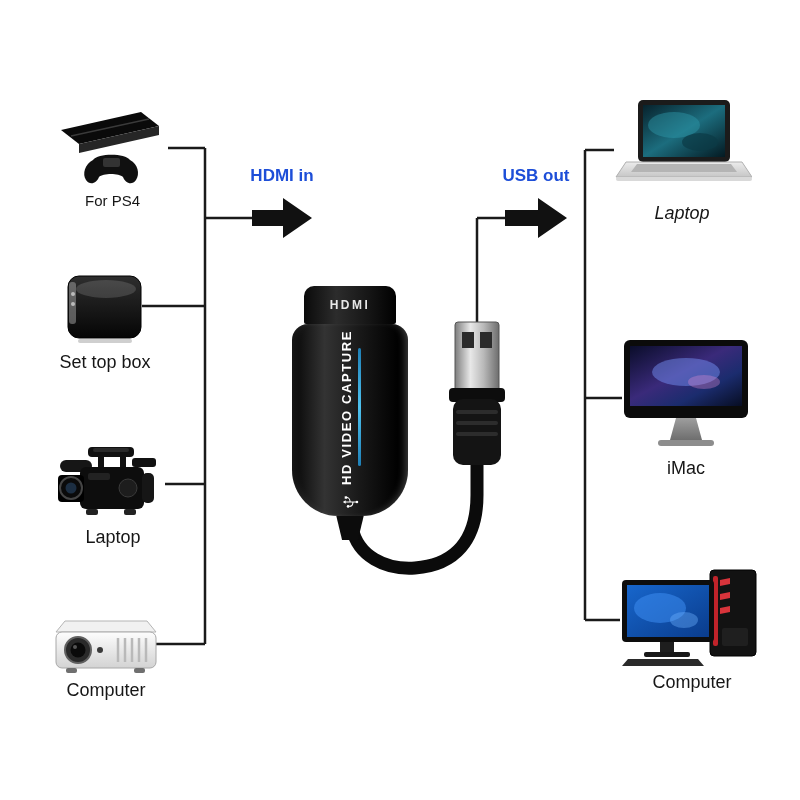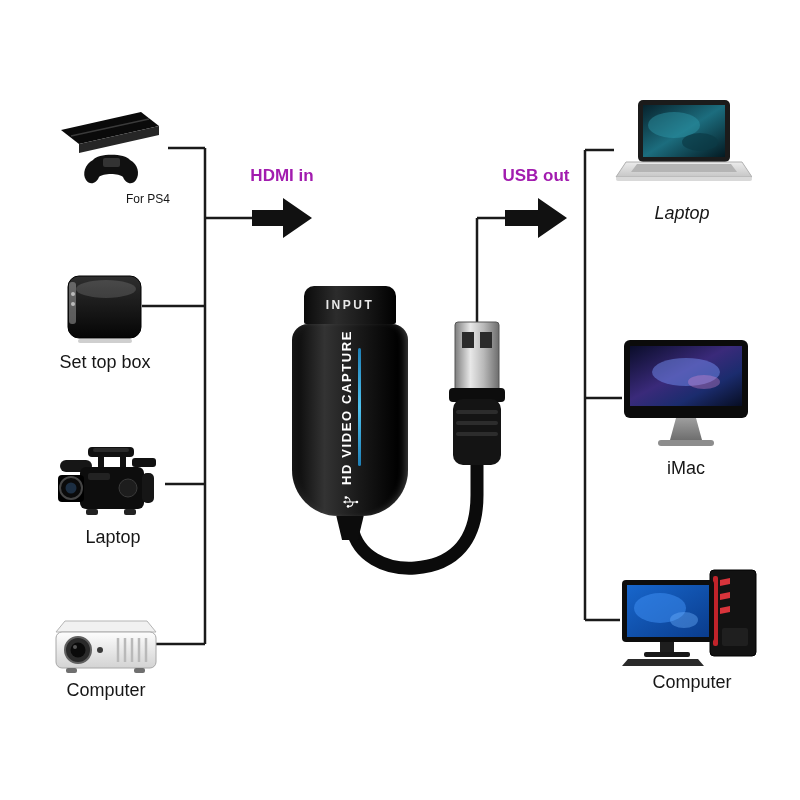--- a/index.html
+++ b/index.html
@@ -7,7 +7,7 @@
          font-family:"Liberation Sans",sans-serif;color:#111;}
   .abs{position:absolute;}
   .dev-label{position:absolute;text-align:center;font-size:18px;font-weight:500;color:#161616;}
-  .arrow-label{position:absolute;text-align:center;font-size:17px;font-weight:700;color:#a21caf;}
+  .arrow-label{position:absolute;text-align:center;font-size:17px;font-weight:700;color:#1d4ed8;}
   .small-label{font-size:12px;text-align:right;}
   
   #dongle{position:absolute;left:292px;top:286px;width:116px;height:256px;}

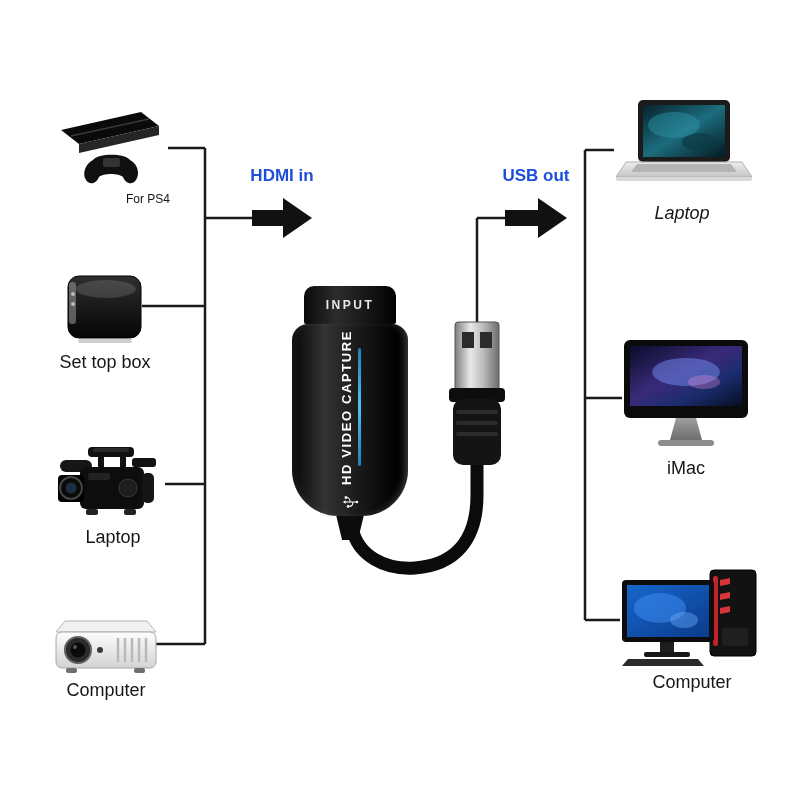--- a/index.html
+++ b/index.html
@@ -8,7 +8,7 @@
   .abs{position:absolute;}
   .dev-label{position:absolute;text-align:center;font-size:18px;font-weight:500;color:#161616;}
   .arrow-label{position:absolute;text-align:center;font-size:17px;font-weight:700;color:#1d4ed8;}
-  .small-label{font-size:12px;text-align:right;}
+  .small-label{font-size:15px;}
   
   #dongle{position:absolute;left:292px;top:286px;width:116px;height:256px;}
   #dongle-cap{width:92px;height:38px;margin:0 auto;background:linear-gradient(90deg,#0a0a0a,#2c2c2c 35%,#161616 70%,#000);

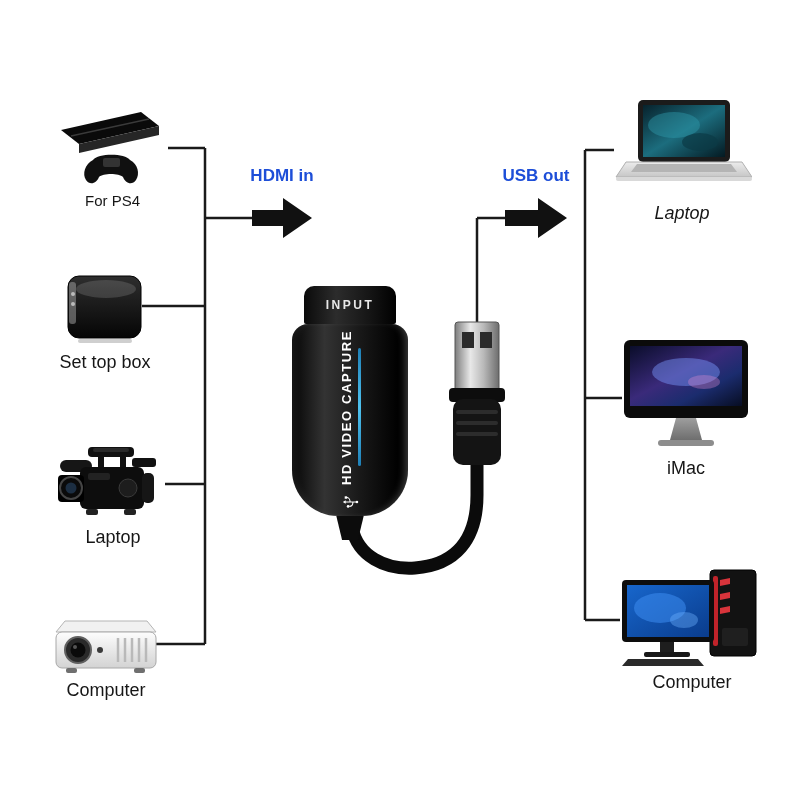--- a/index.html
+++ b/index.html
@@ -151,7 +151,7 @@
   <div class="arrow-label" style="left:486px;top:166px;width:100px;">USB out</div>
 
   <div id="dongle">
-    <div id="dongle-cap">INPUT</div>
+    <div id="dongle-cap">HDMI</div>
     <div id="dongle-body">
       <div id="dongle-print">
         <svg width="17" height="17" viewBox="0 0 20 20">

